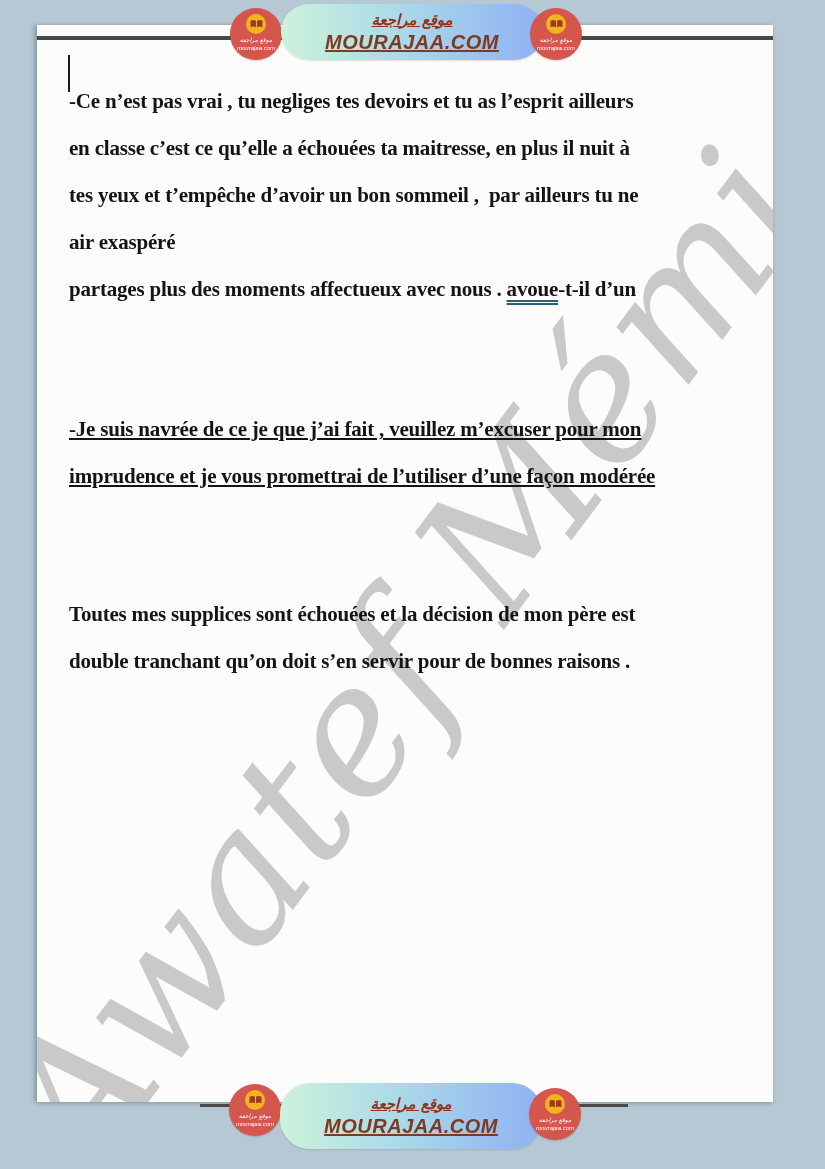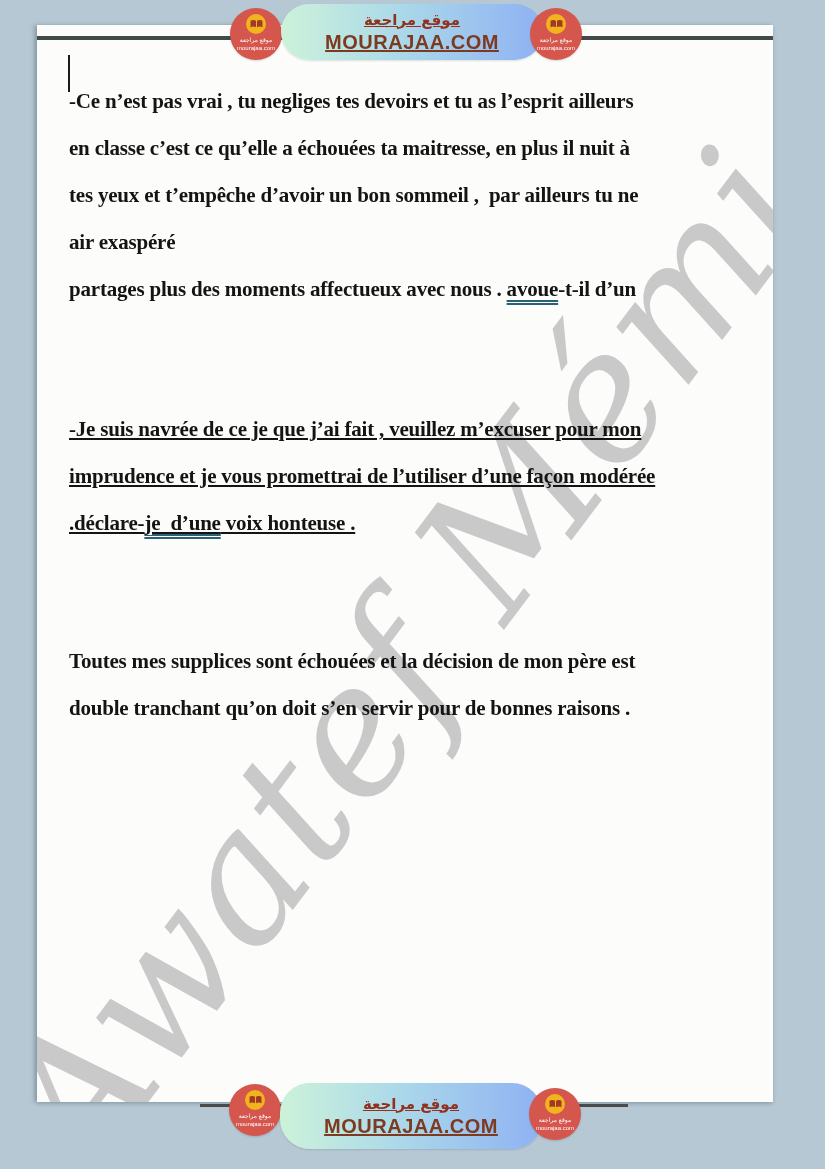--- a/index.html
+++ b/index.html
@@ -55,7 +55,7 @@
   }
 
   
-  .badge{position:absolute;width:352px;height:64px;z-index:5;}
+  .badge{position:absolute;width:352px;height:64px;z-index:5;font-style:italic;}
   .badge.header{left:230px;top:3px;}
   .badge.footer{left:229px;top:1082px;height:72px;}
   .pill{

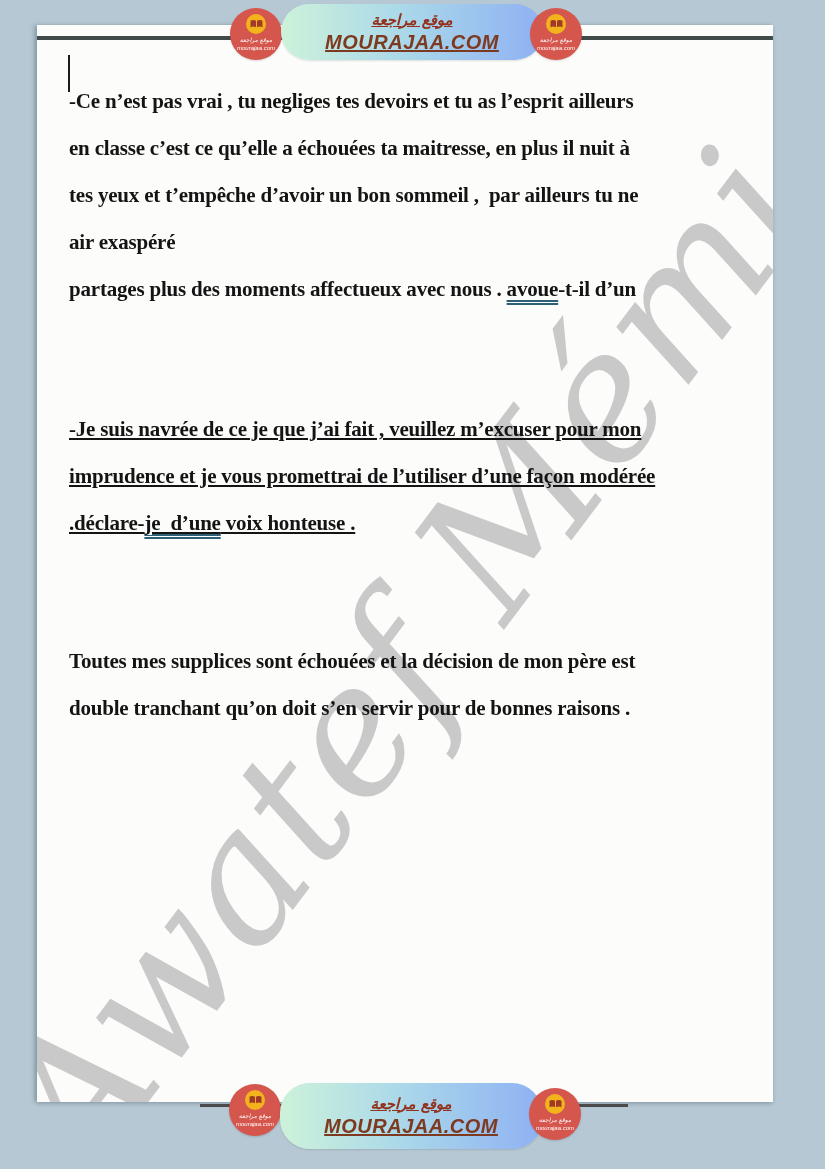--- a/index.html
+++ b/index.html
@@ -118,7 +118,6 @@
         <div class="para">
           <div class="line"><span>-Je suis navrée de ce je que j’ai fait , veuillez m’excuser pour mon</span></div>
           <div class="line"><span>imprudence et je vous promettrai de l’utiliser d’une façon modérée</span></div>
-          <div class="line"><span>.déclare-</span><span class="dbl-underline">je  d’une</span><span> voix honteuse .</span></div>
         </div>
         <div class="para">
           <div class="line"><span>Toutes mes supplices sont échouées et la décision de mon père est</span></div>

